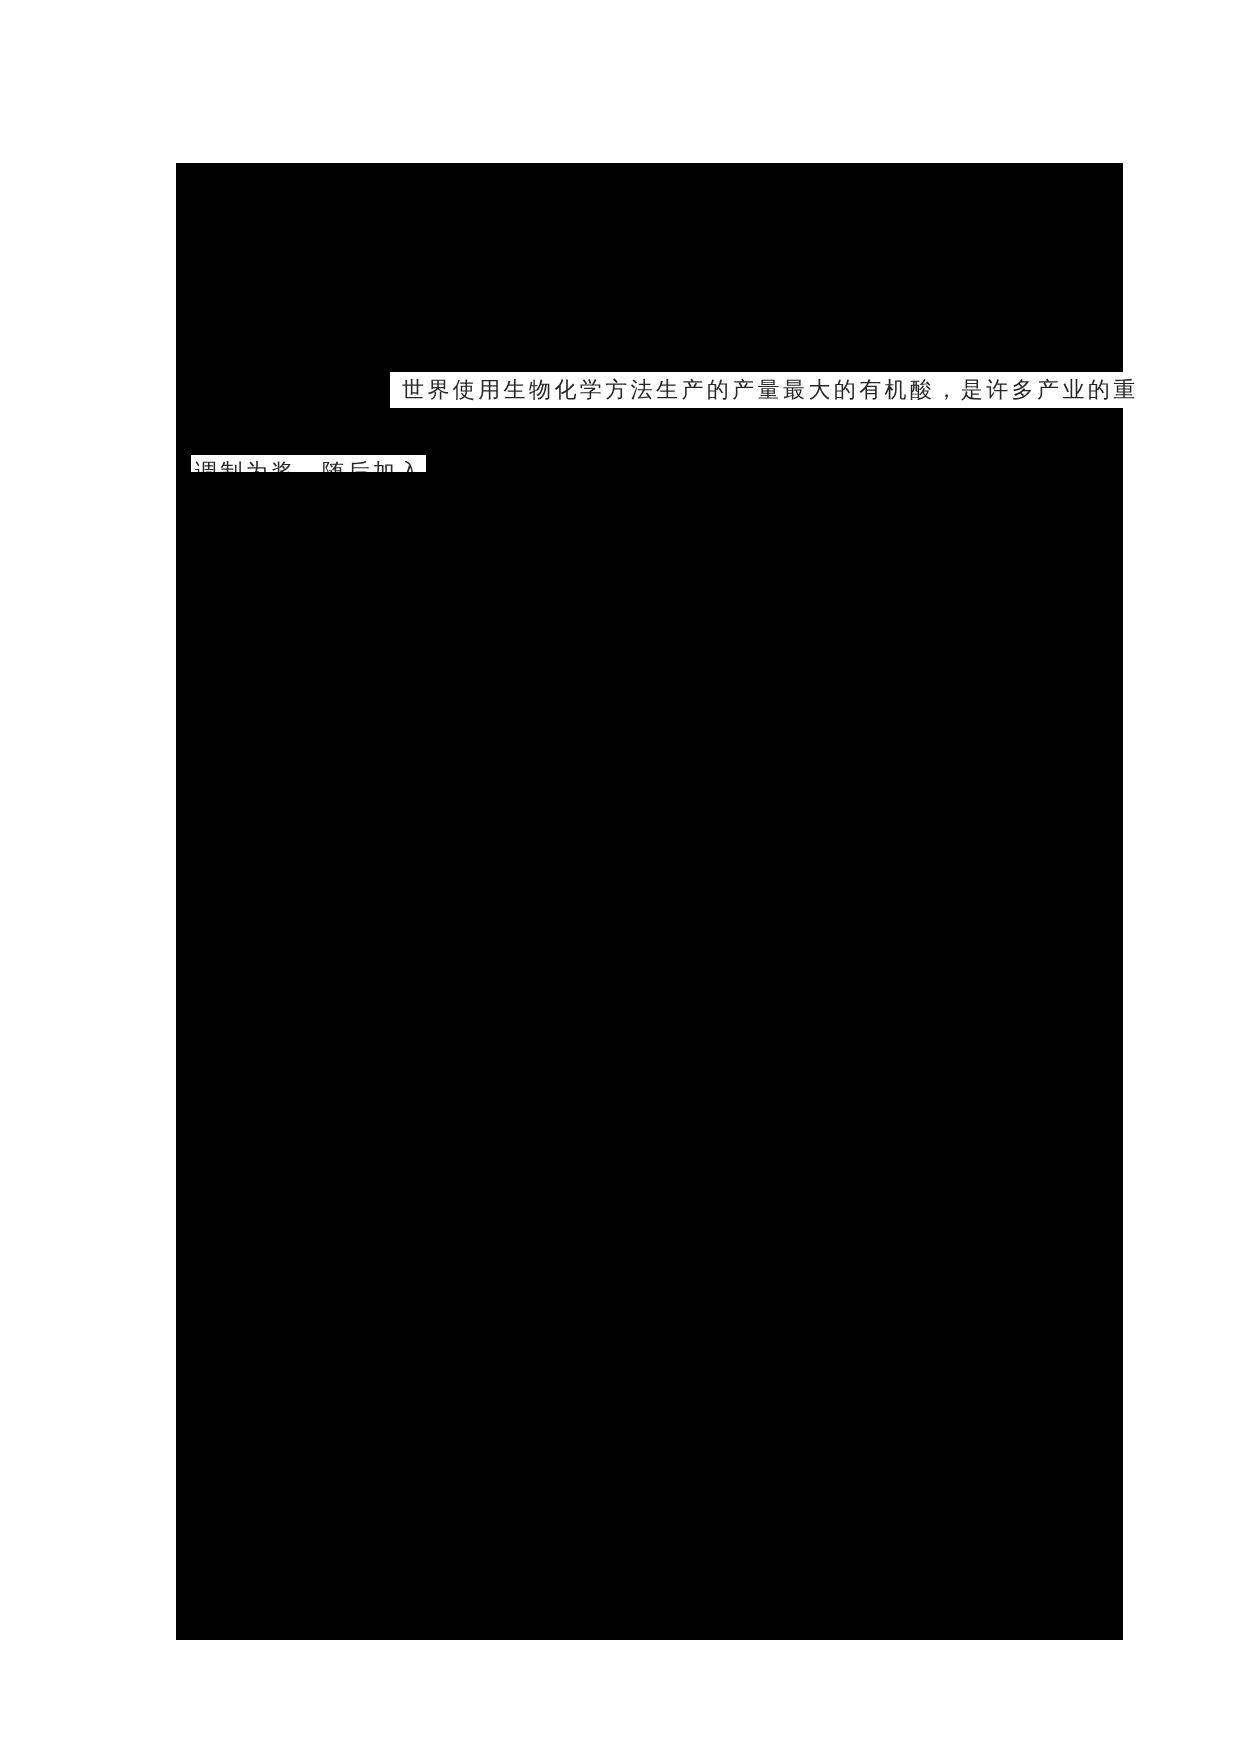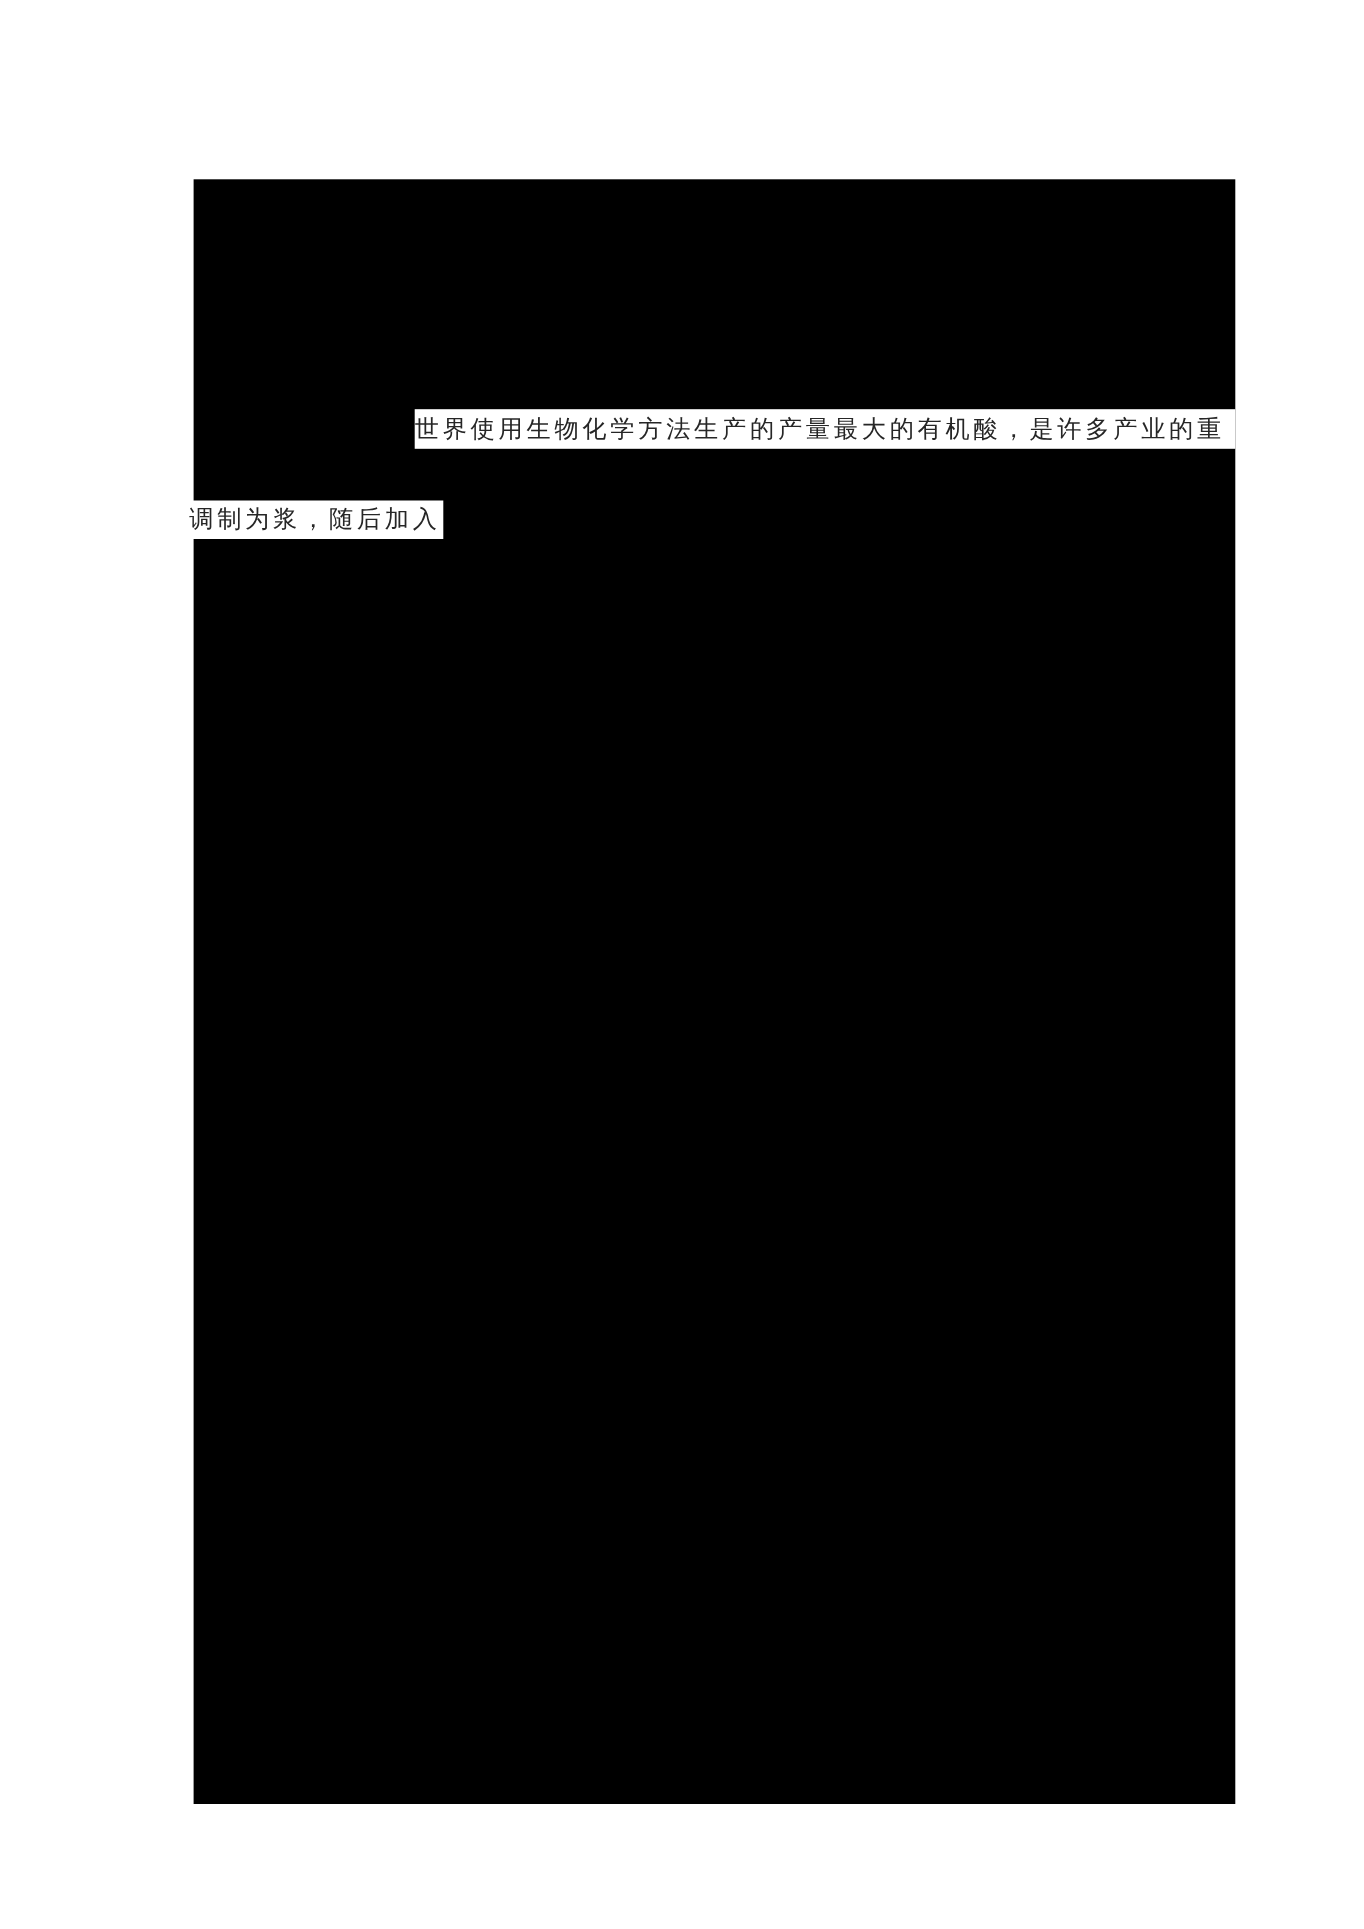--- a/index.html
+++ b/index.html
@@ -40,12 +40,12 @@
     letter-spacing: 3.4px;
   }
   .strip-1 {
-    left: 377px;
+    left: 390px;
     top: 372px;
     width: 746px;
     height: 36px;
     line-height: 36px;
-    padding-left: 0;
+    padding-left: 12px;
   }
   .strip-2 {
     left: 176px;

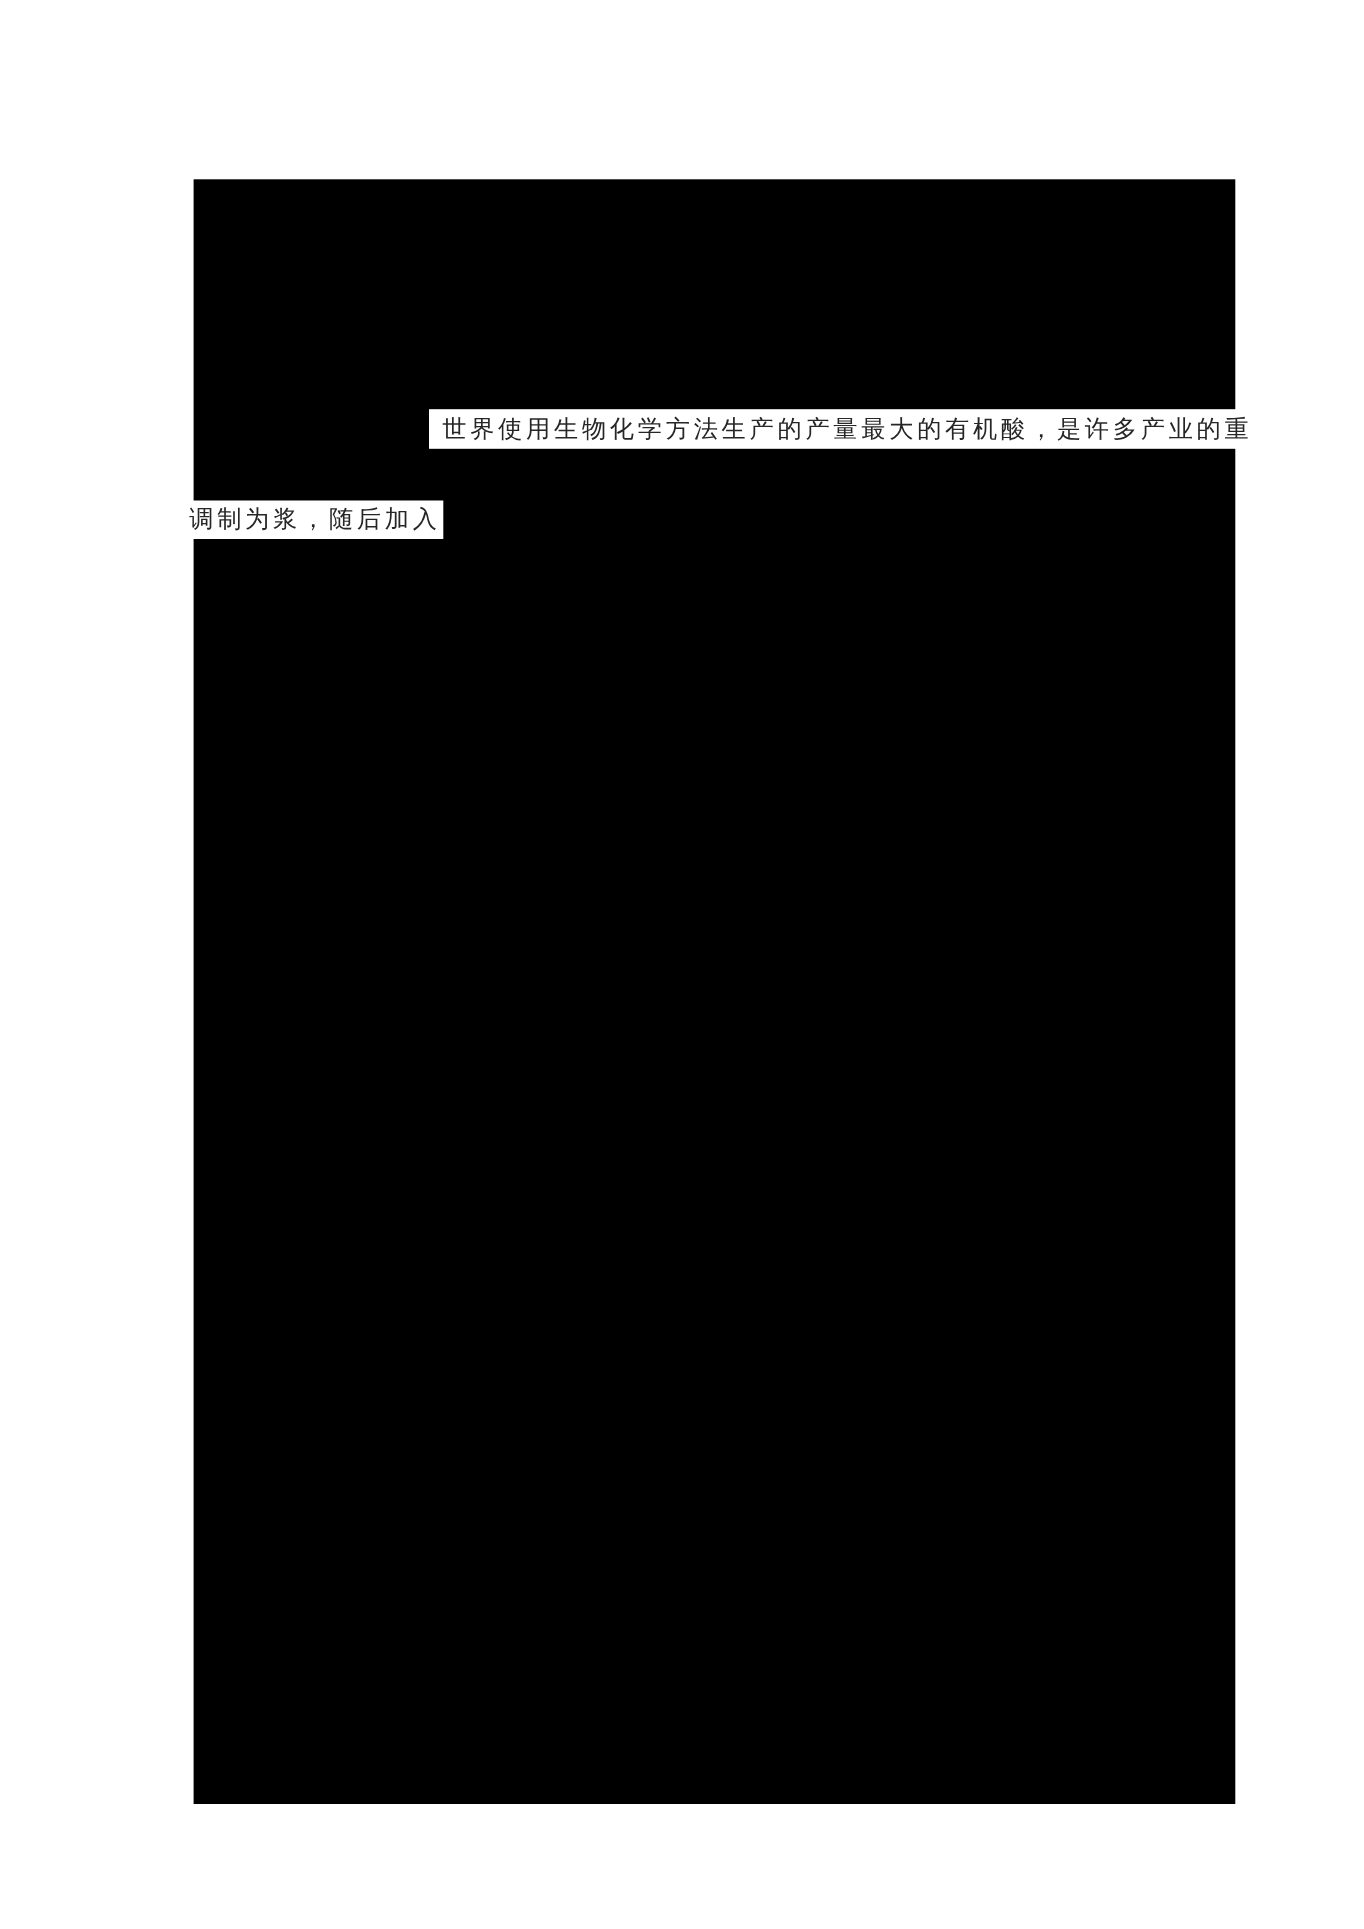--- a/index.html
+++ b/index.html
@@ -56,10 +56,10 @@
     padding-left: 4px;
   }
   .strip-3 {
-    left: 168px;
+    left: 191px;
     top: 455px;
     width: 235px;
-    height: 35px;
+    height: 17px;
     line-height: 33px;
     padding-left: 4px;
   }

